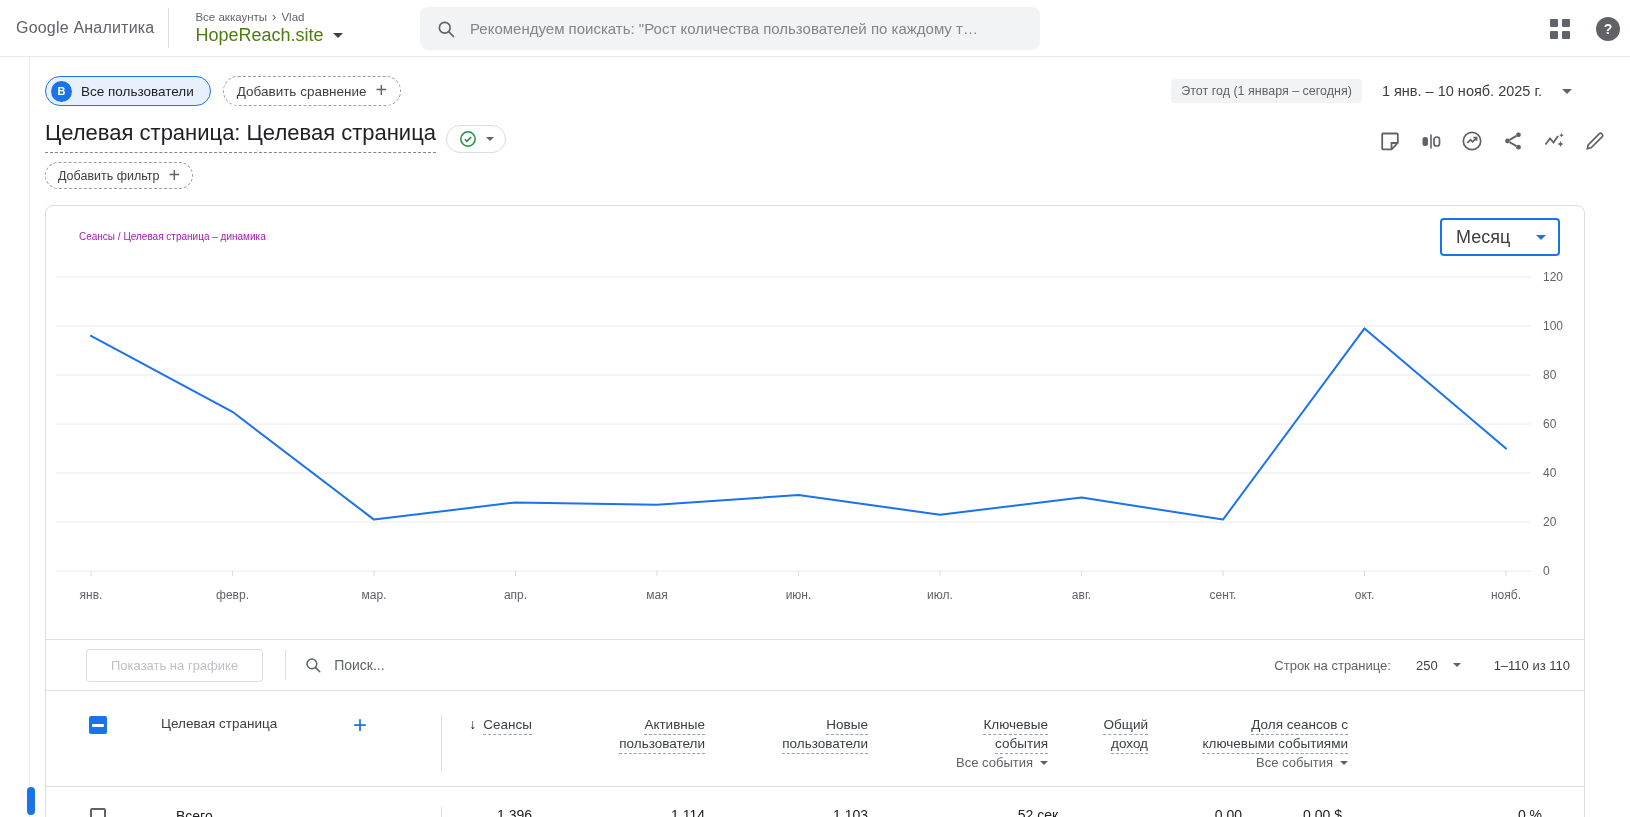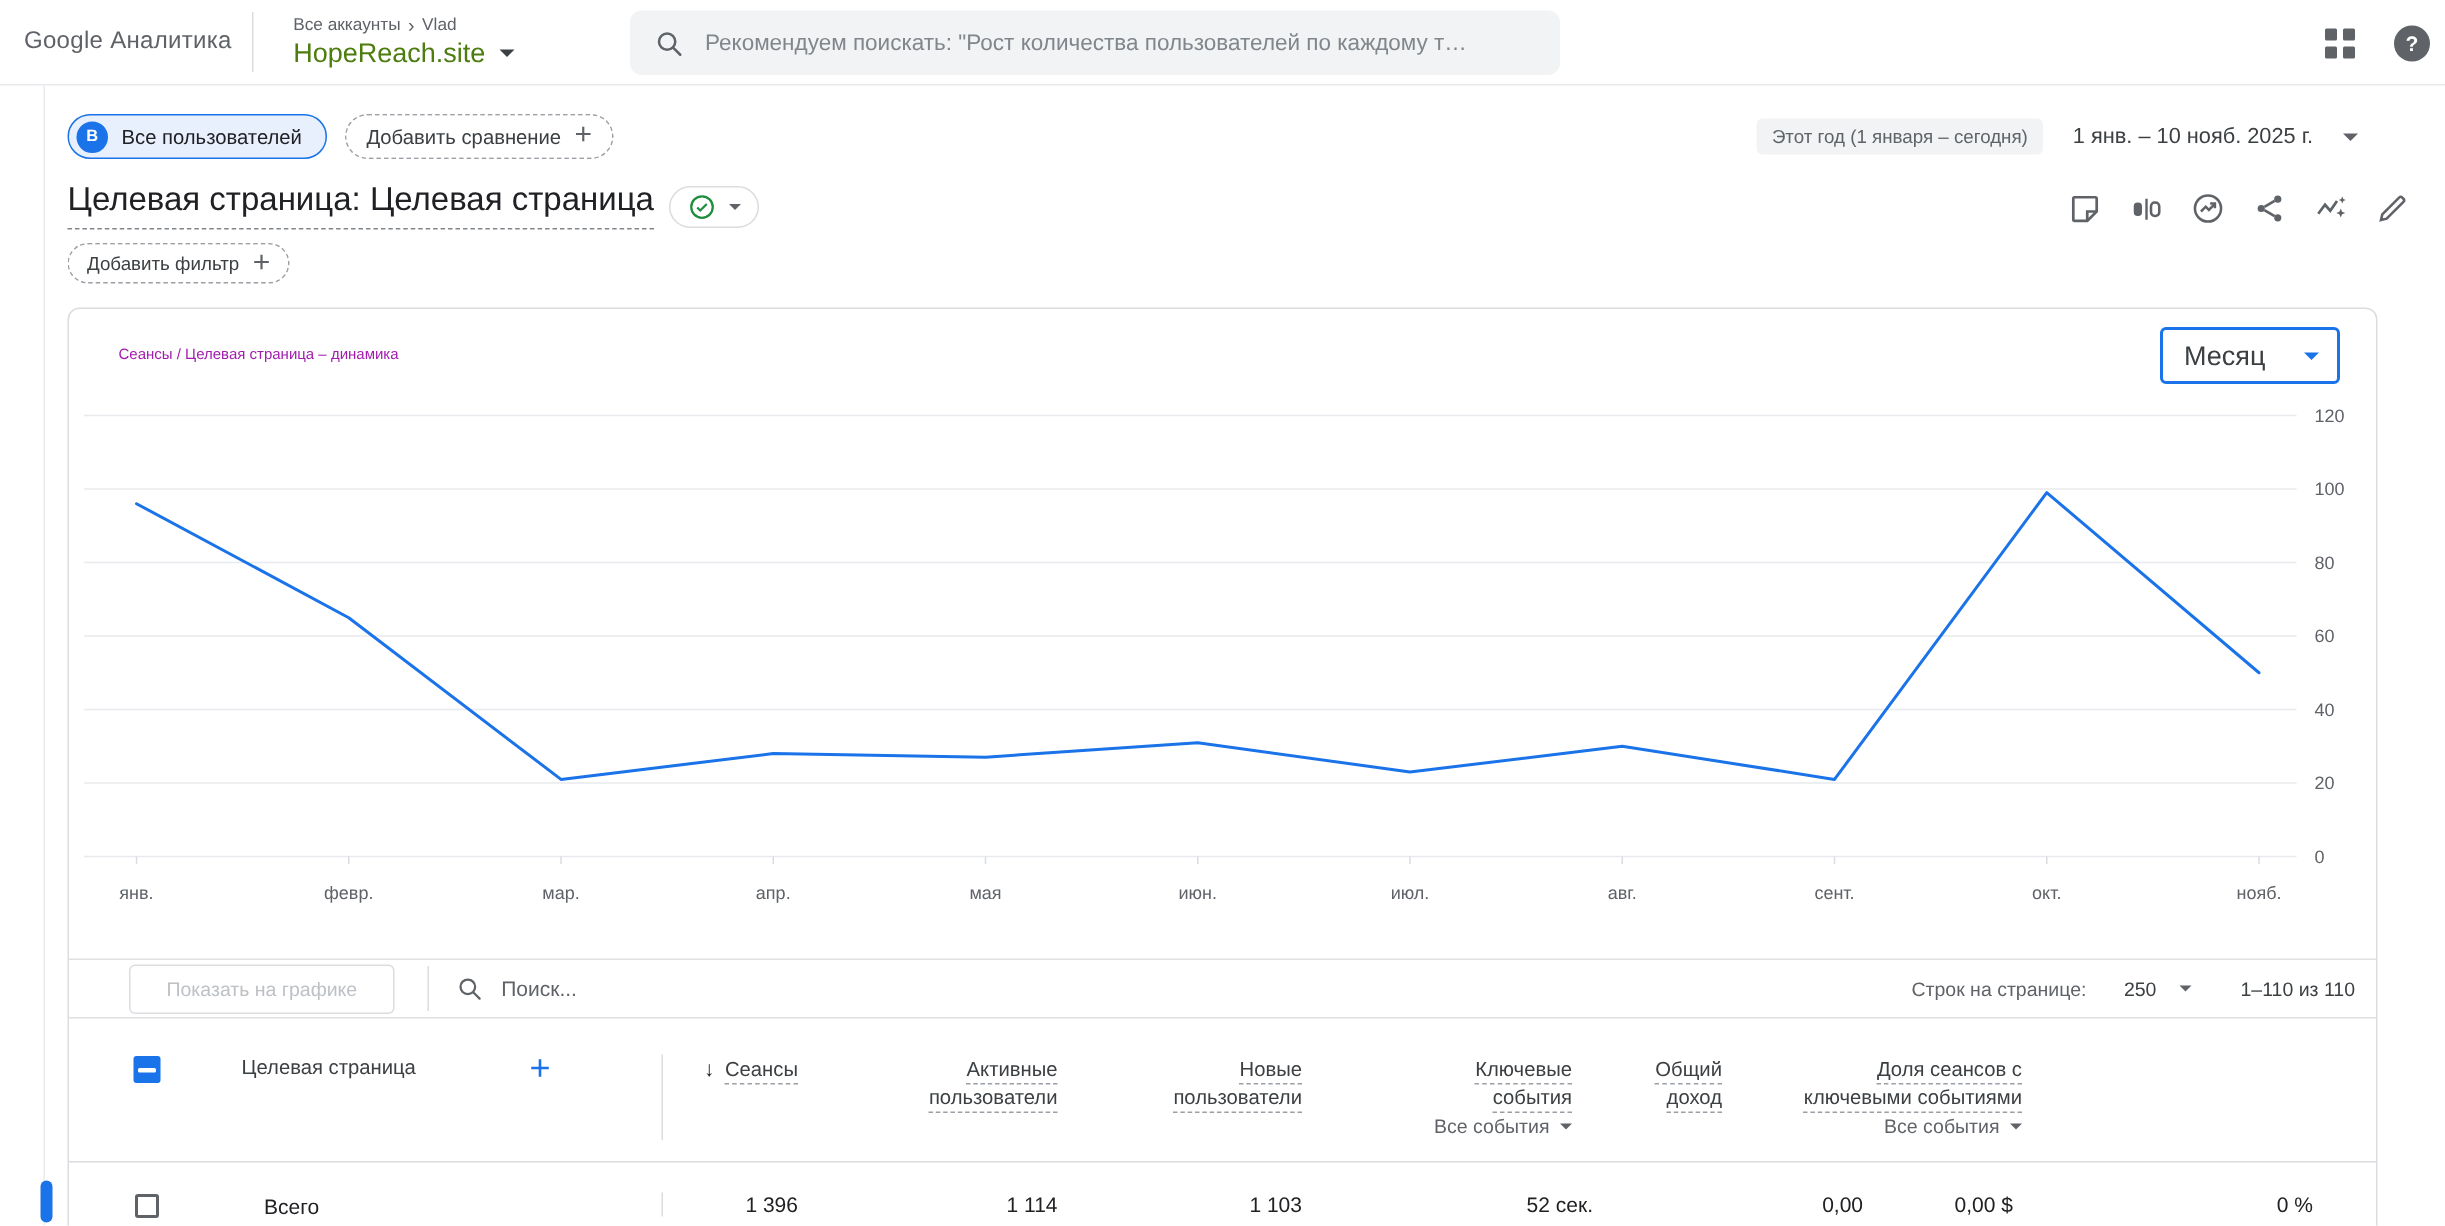--- a/index.html
+++ b/index.html
@@ -151,7 +151,7 @@
 <div class="segment-row">
   <div class="chip-active">
     <span class="badge-b">В</span>
-    <span>Все пользователей</span>
+    <span>Все пользователи</span>
   </div>
   <div class="chip-dashed">
     <span>Добавить сравнение</span>

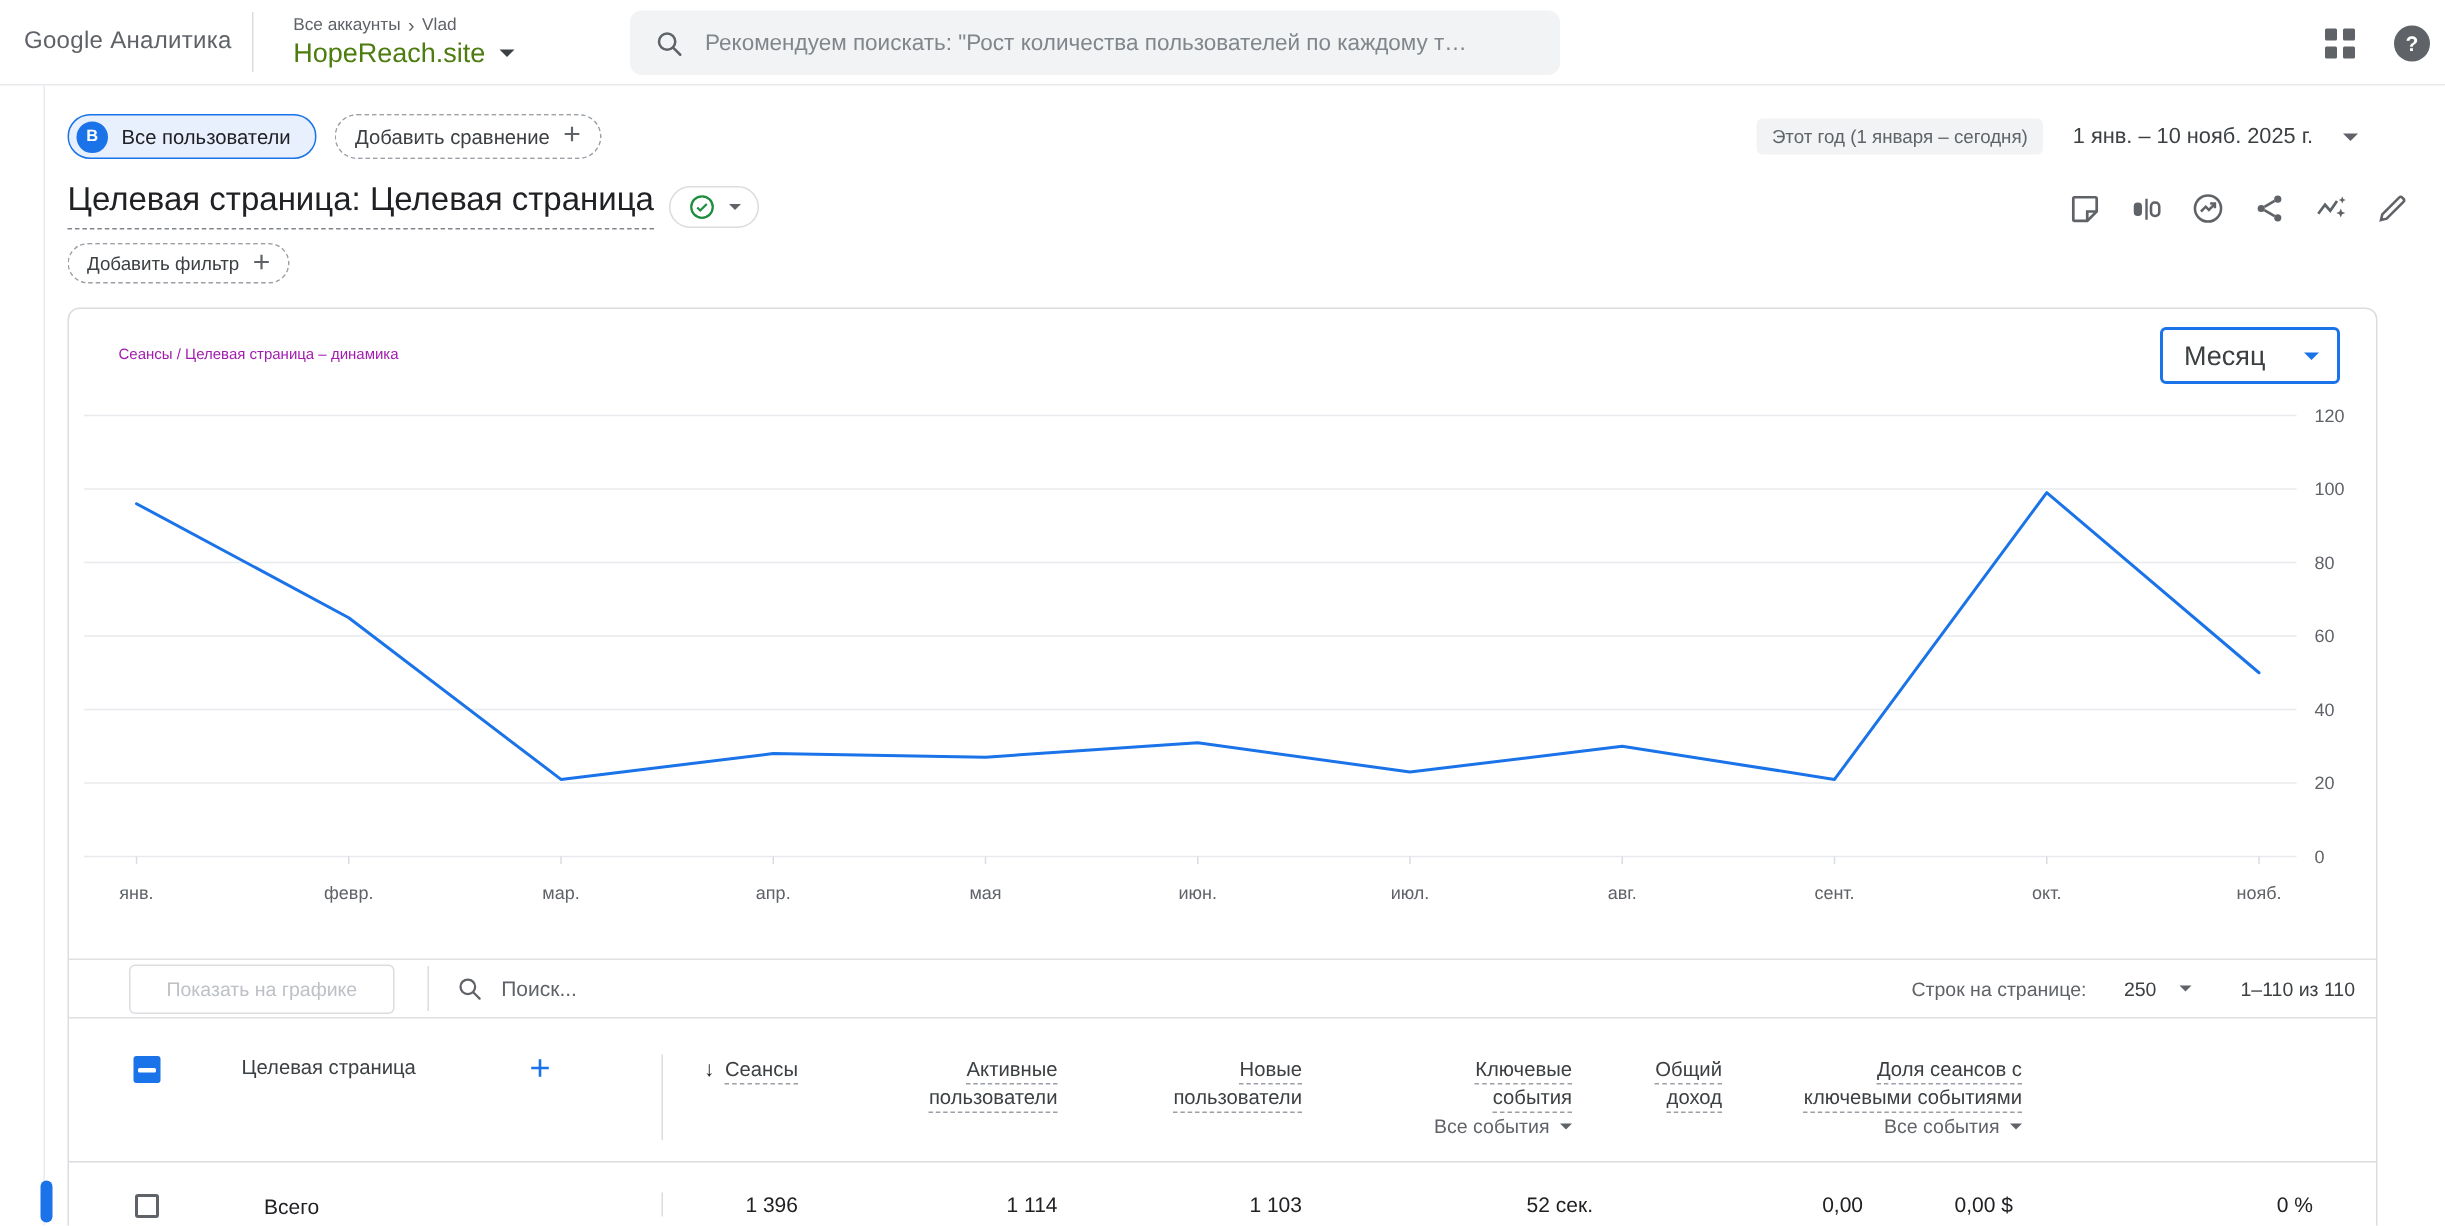--- a/index.html
+++ b/index.html
@@ -52,7 +52,7 @@
   .date-range{font-size:14.5px;color:#3c4043;white-space:nowrap}
 
   
-  .title-row{position:absolute;left:45px;top:120px;right:23px;display:flex;align-items:center}
+  .title-row{position:absolute;left:45px;top:120px;right:23px;display:flex;align-items:flex-end}
   .page-title{font-size:22px;color:#202124;border-bottom:1px dashed #80868b;padding-bottom:6px;
               line-height:1.2;white-space:nowrap}
   .title-pill{display:inline-flex;align-items:center;gap:8px;height:28px;padding:0 11px;

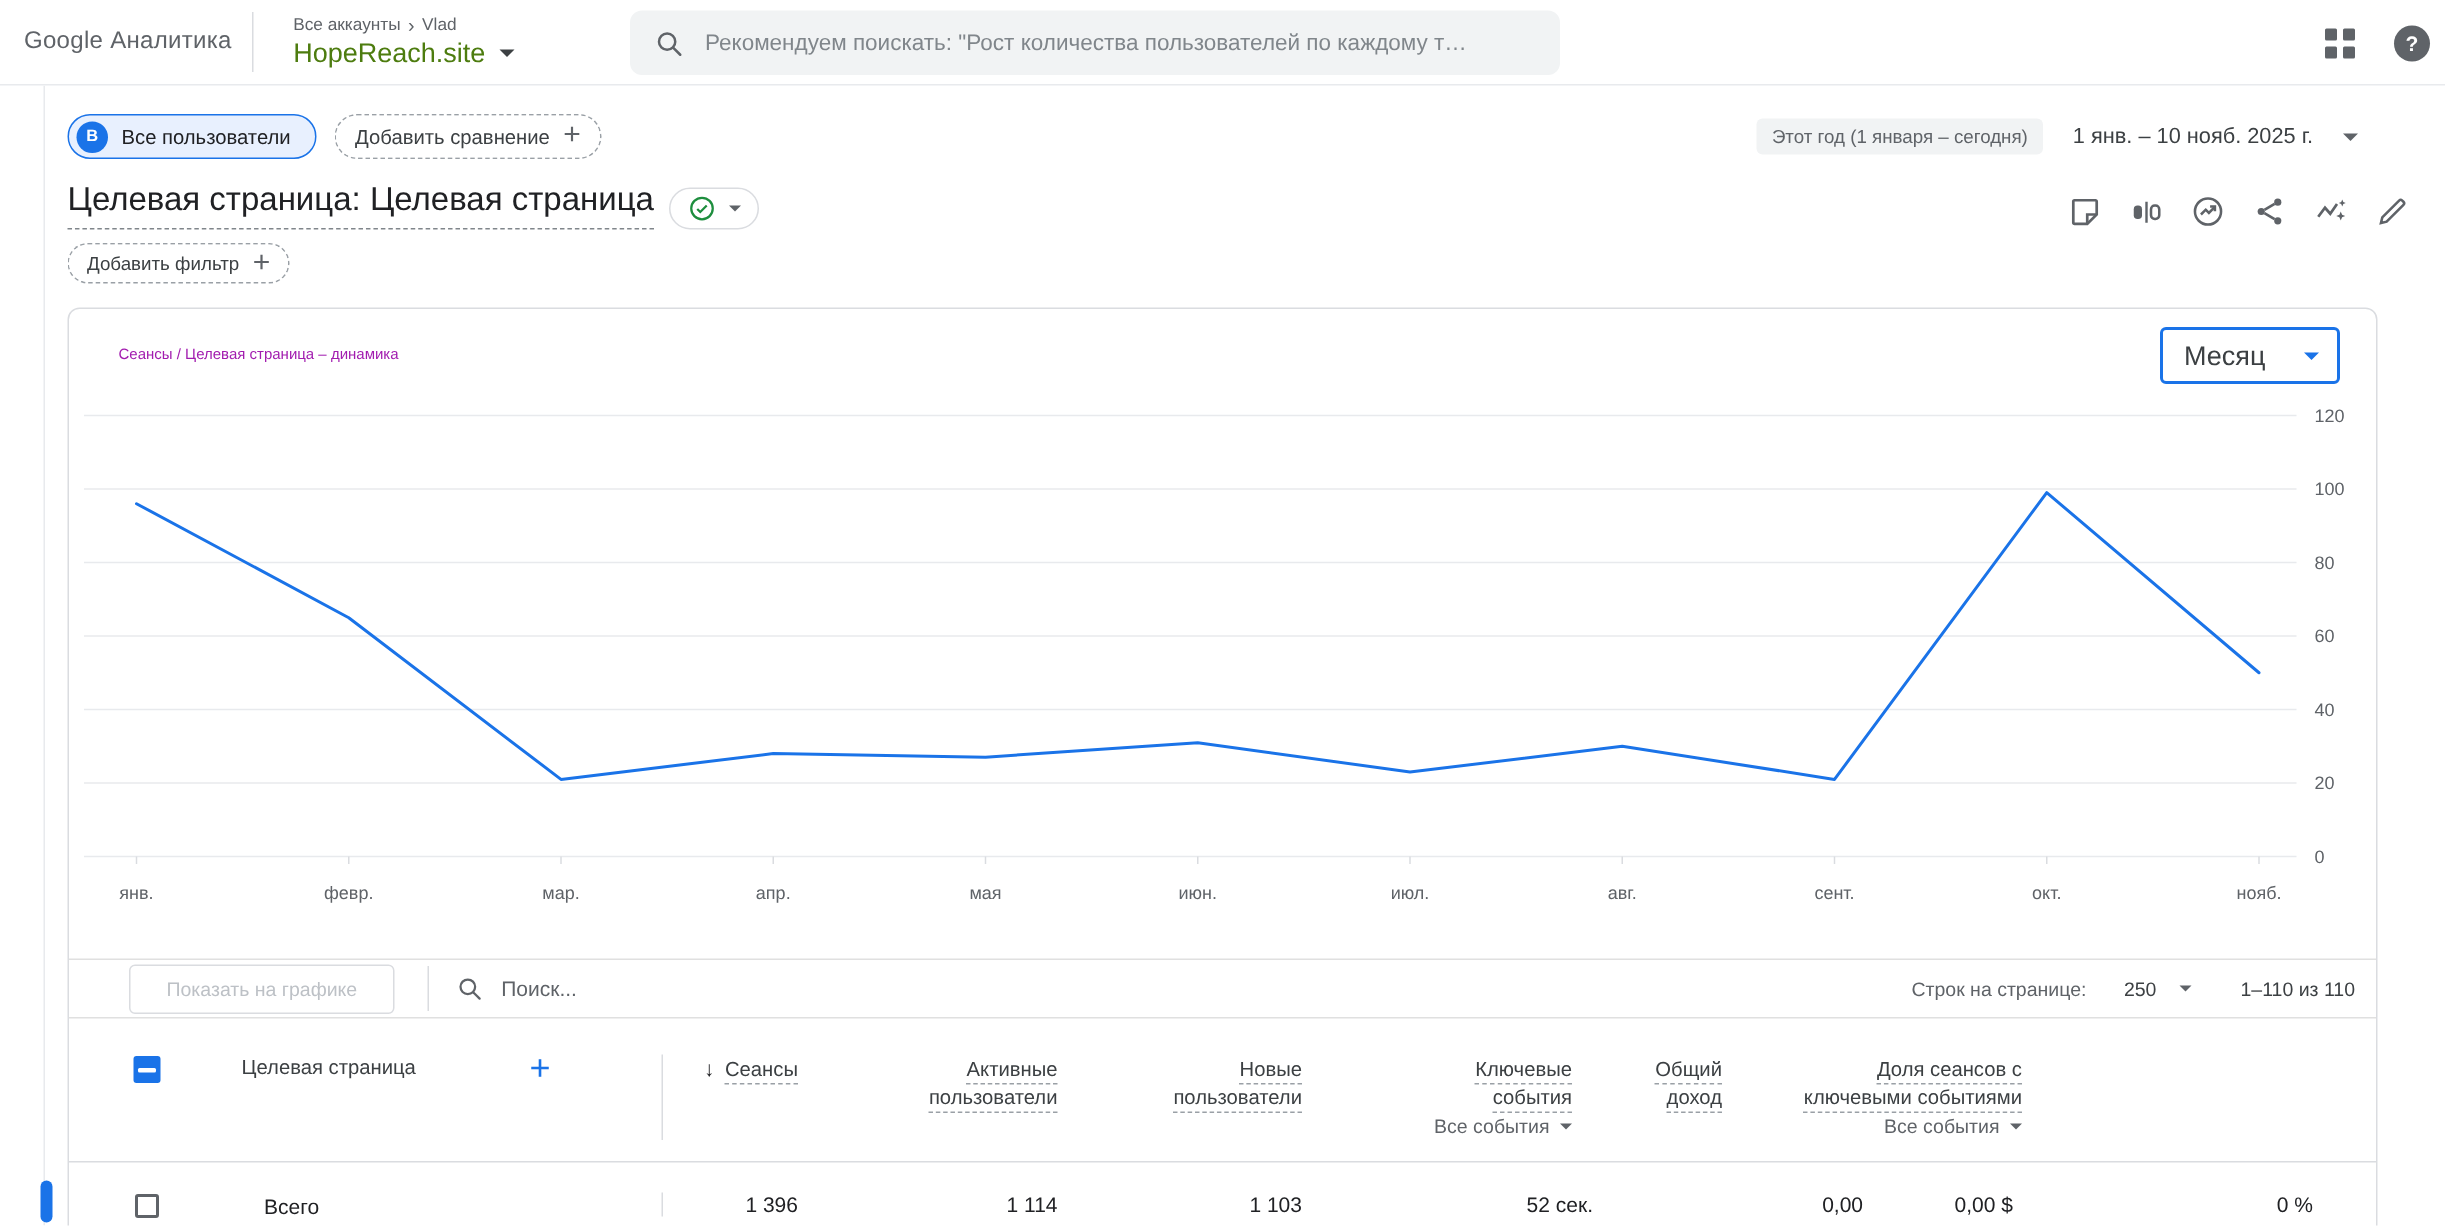--- a/index.html
+++ b/index.html
@@ -74,7 +74,7 @@
   #trend-svg text{font-family:"Liberation Sans",sans-serif}
 
   
-  .tbl-controls{height:40px;border-top:1px solid #e0e0e0;border-bottom:1px solid #e0e0e0;
+  .tbl-controls{height:52px;border-top:1px solid #e0e0e0;border-bottom:1px solid #e0e0e0;
                 display:flex;align-items:center;padding:0 14px 0 40px}
   .btn-disabled{border:1px solid #dadce0;border-radius:4px;padding:8px 24px;font-size:13px;
                 color:#bdc1c6;background:#fff;white-space:nowrap}

